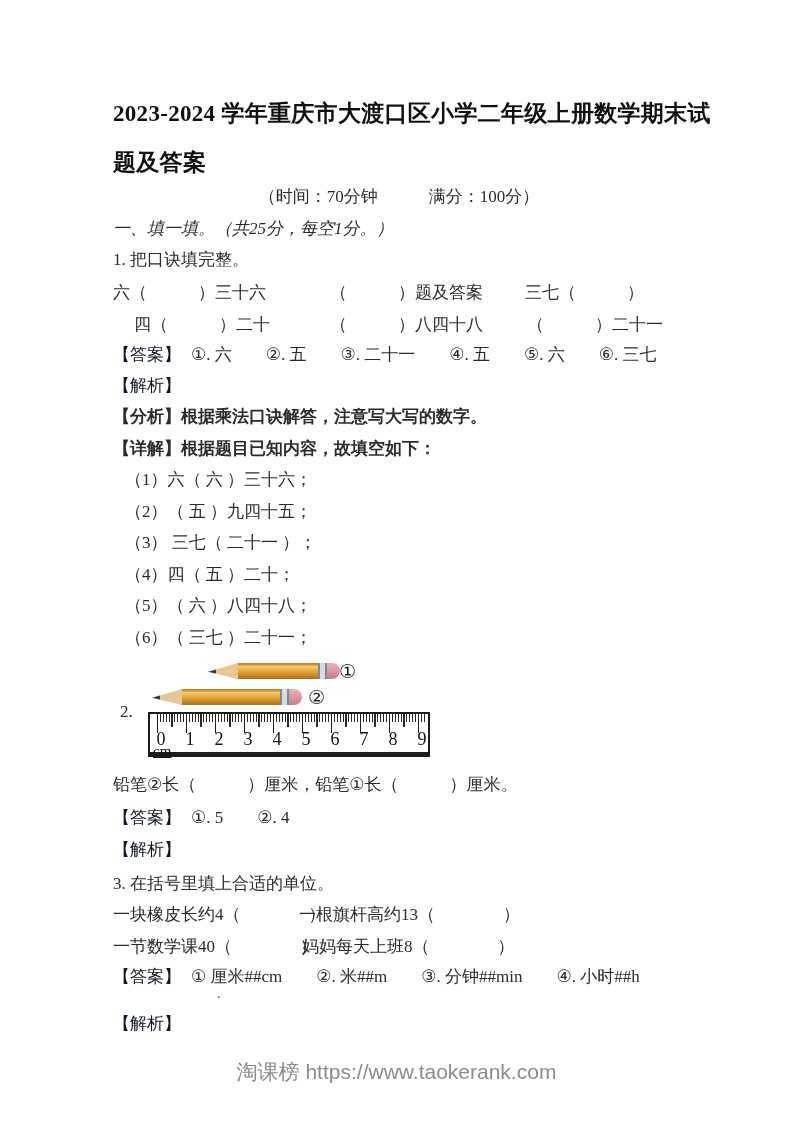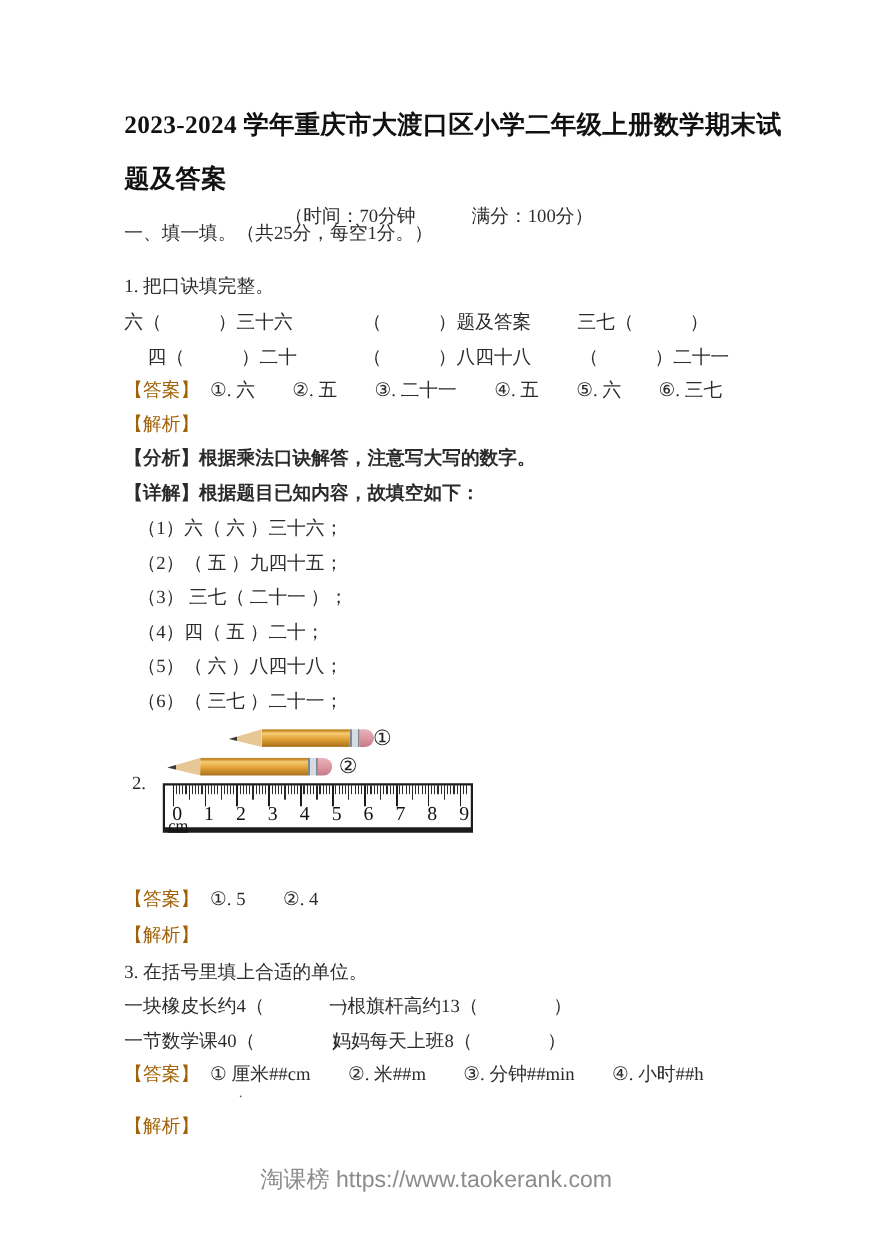--- a/index.html
+++ b/index.html
@@ -52,7 +52,7 @@
 
     <div class="line centered" style="top:187px;">（时间：70分钟　　　满分：100分）</div>
 
-    <div class="line" style="top:202px;">一、填一填。（共25分，每空1分。）</div>
+    <div class="line" style="top:219px;font-style:italic;">一、填一填。（共25分，每空1分。）</div>
 
     <div class="line" style="top:250px;">1. 把口诀填完整。</div>
 

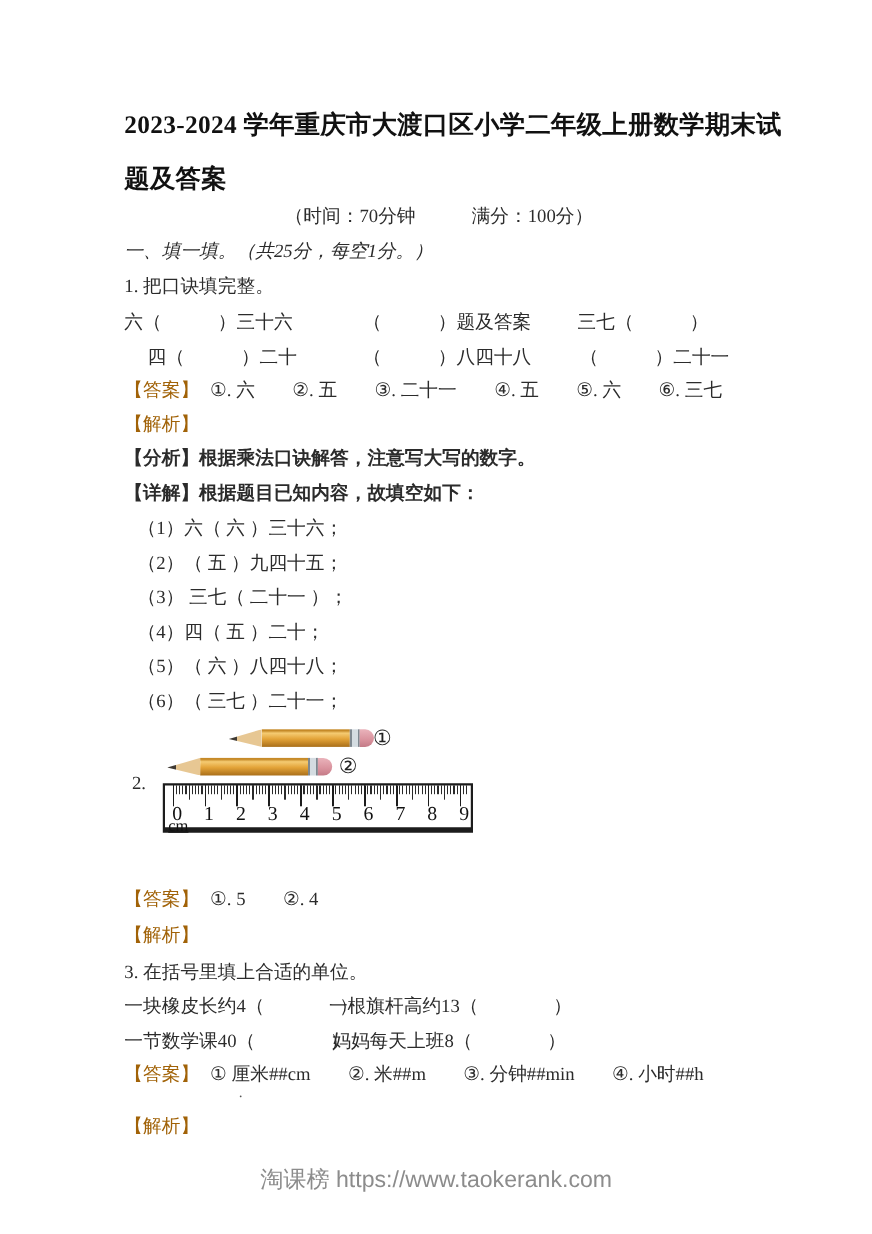--- a/index.html
+++ b/index.html
@@ -12,7 +12,7 @@
   .line { position:absolute; left:0; white-space:nowrap; font-size:17px; line-height:20px; }
   .title { font-weight:bold; font-size:23px; line-height:28px; color:#111; letter-spacing:0.3px; }
   .centered { width:100%; text-align:center; }
-  .blue { color:#a16207; }
+  .blue { color:#0f172a; }
   .bold { font-weight:bold; }
   .ans-content { margin-left:10px; }
   .seg { position:absolute; top:0; white-space:nowrap; }

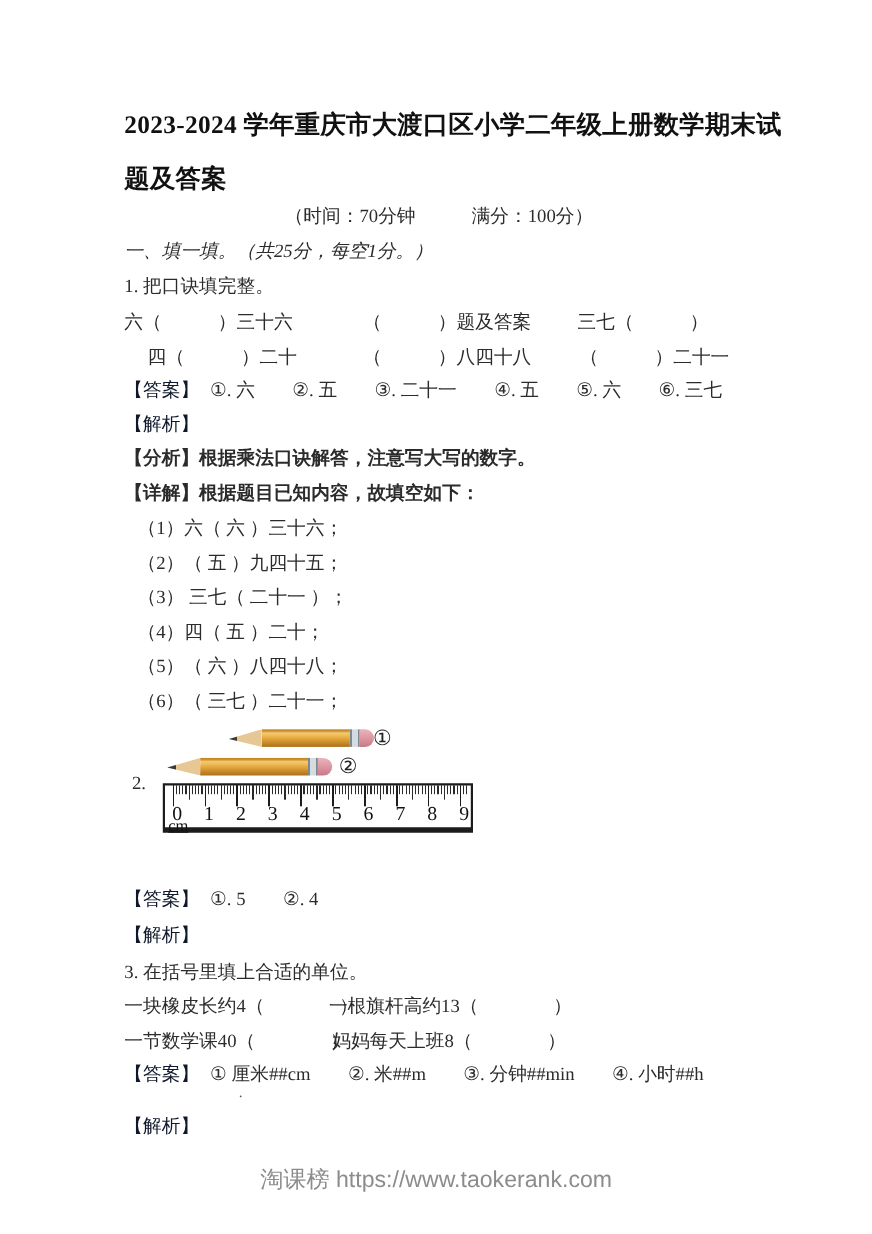--- a/index.html
+++ b/index.html
@@ -118,6 +118,7 @@
       </div>
     </div>
 
+    <div class="line" style="top:775px;">铅笔②长（　　　）厘米，铅笔①长（　　　）厘米。</div>
     <div class="line" style="top:808px;">
       <span class="blue">【答案】</span><span class="ans-content">①. 5　　②. 4</span>
     </div>

